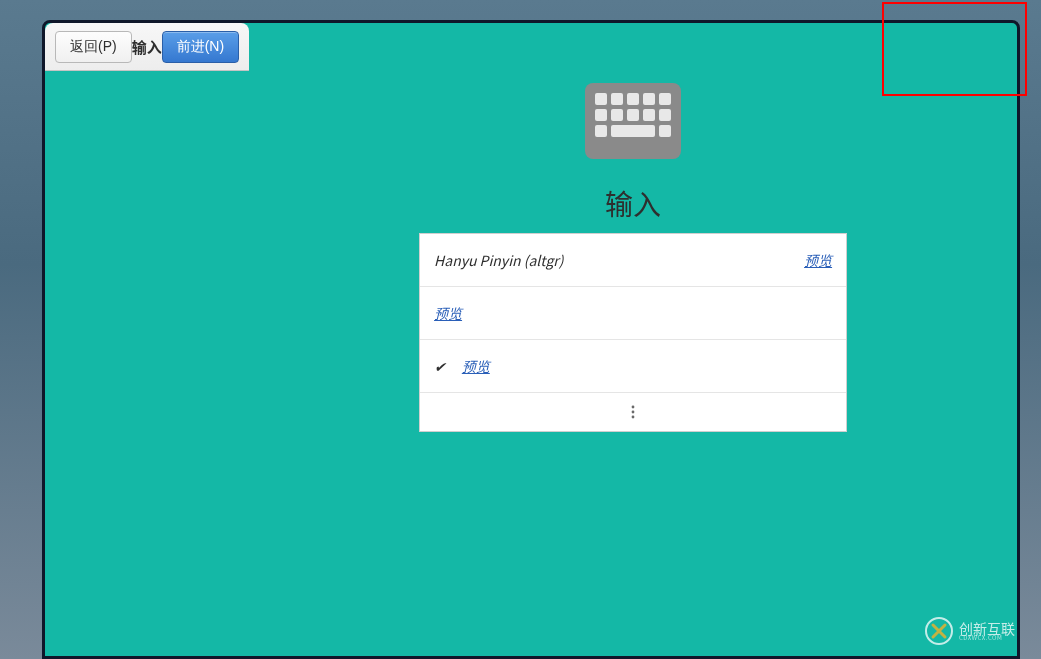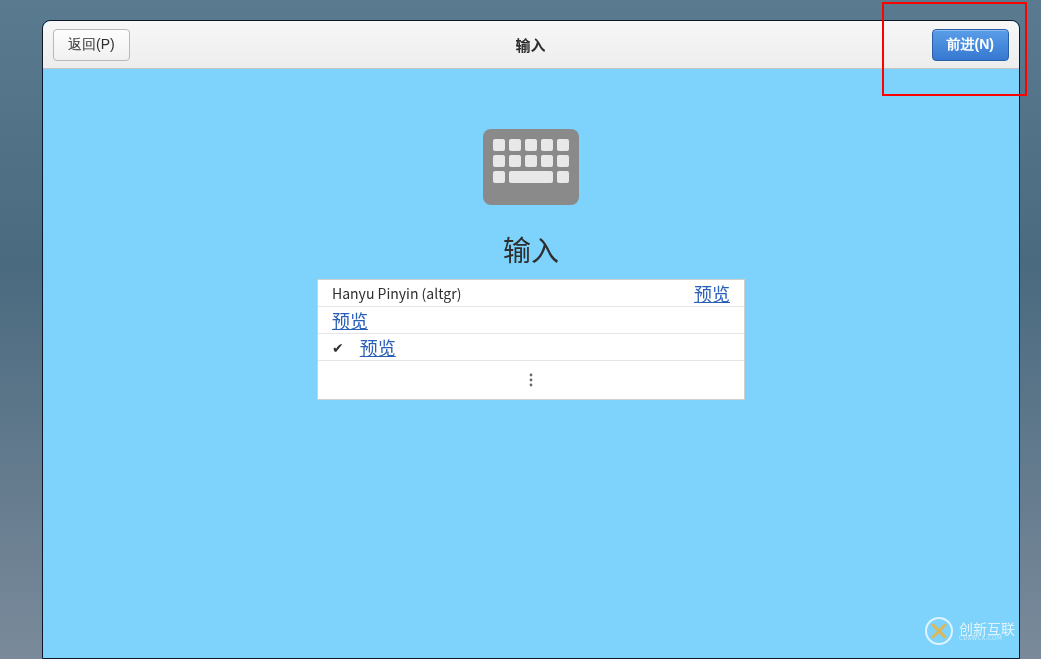--- a/index.html
+++ b/index.html
@@ -21,11 +21,10 @@
       left: 42px;
       right: 21px;
       bottom: 0;
-      background: #7dd3fc;
+      background: #14b8a6;
       border-radius: 8px 8px 0 0;
-      border: 1px solid #0f172a;
-      display: flex;
-      flex-direction: column;
+      border: 3px solid #0f172a;
+      display: flex;
       overflow: hidden;
     }
     .headerbar {

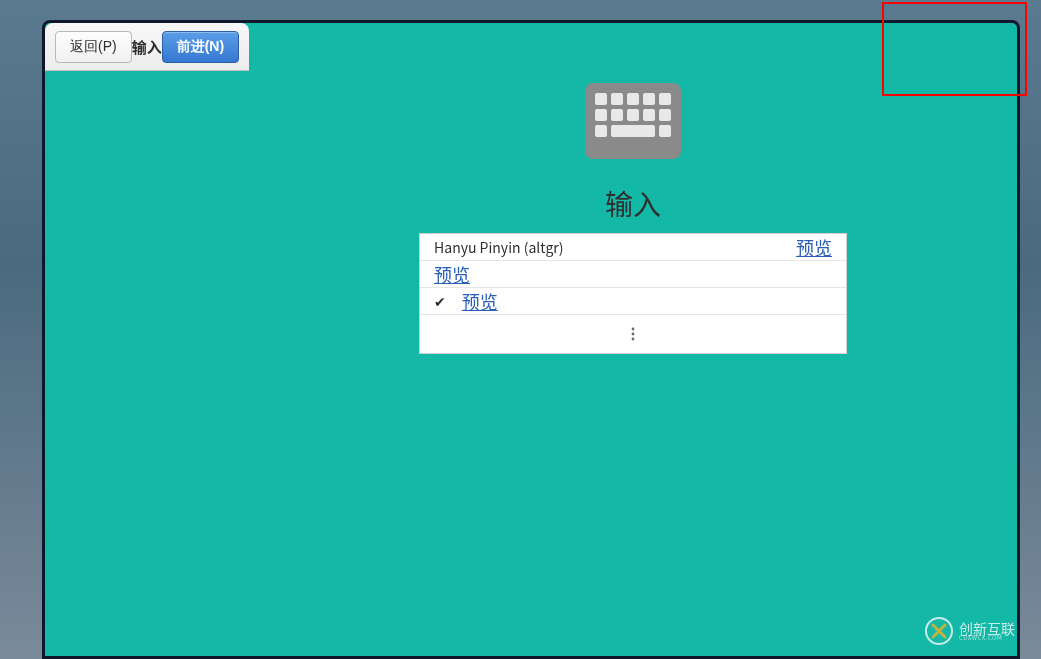--- a/index.html
+++ b/index.html
@@ -61,7 +61,6 @@
       color: #ffffff;
       cursor: pointer;
       box-shadow: inset 0 1px 0 rgba(255,255,255,0.3);
-      font-weight: bold;
     }
     .content {
       flex: 1;

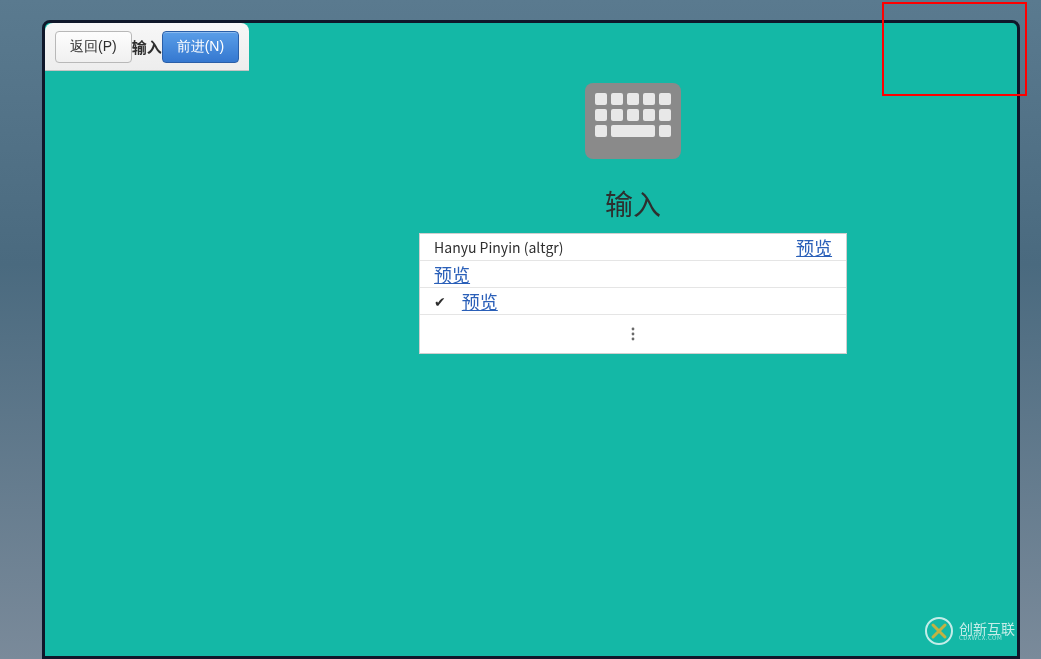--- a/index.html
+++ b/index.html
@@ -96,9 +96,10 @@
     .list-row {
       display: flex;
       align-items: center;
-      padding: 0 14px;
+      padding: 16px 14px;
       border-bottom: 1px solid #e5e5e5;
       cursor: pointer;
+      font-style: italic;
     }
     .row-label {
       flex: 1;

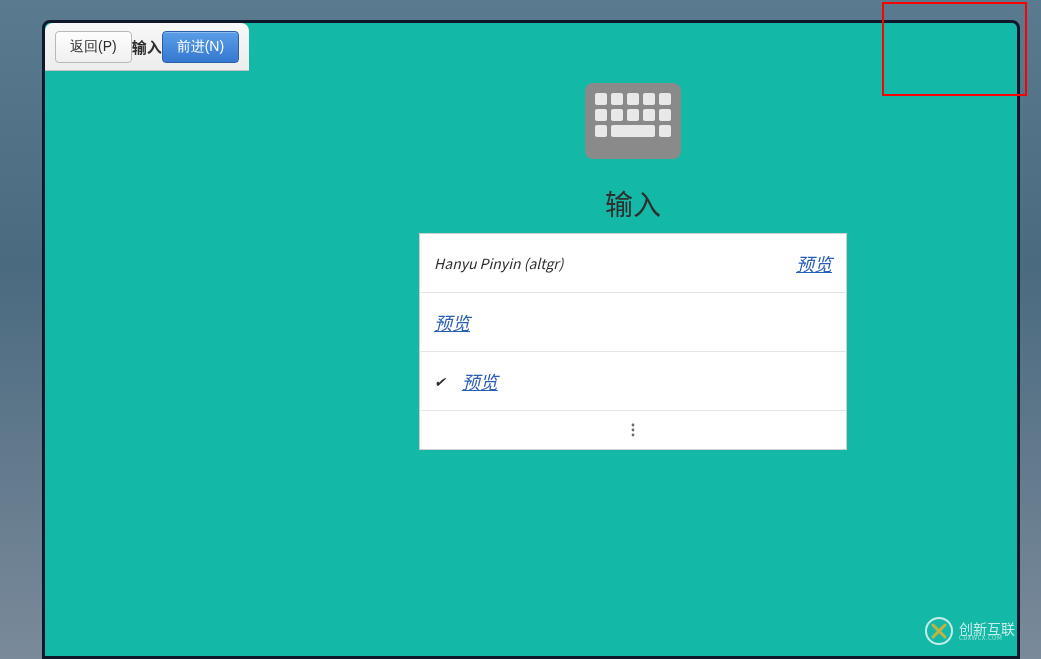--- a/index.html
+++ b/index.html
@@ -113,7 +113,7 @@
     }
     .preview-link {
       color: #2a5fb8;
-      font-size: 18px;
+      font-size: 14px;
       text-decoration: underline;
       cursor: pointer;
     }

